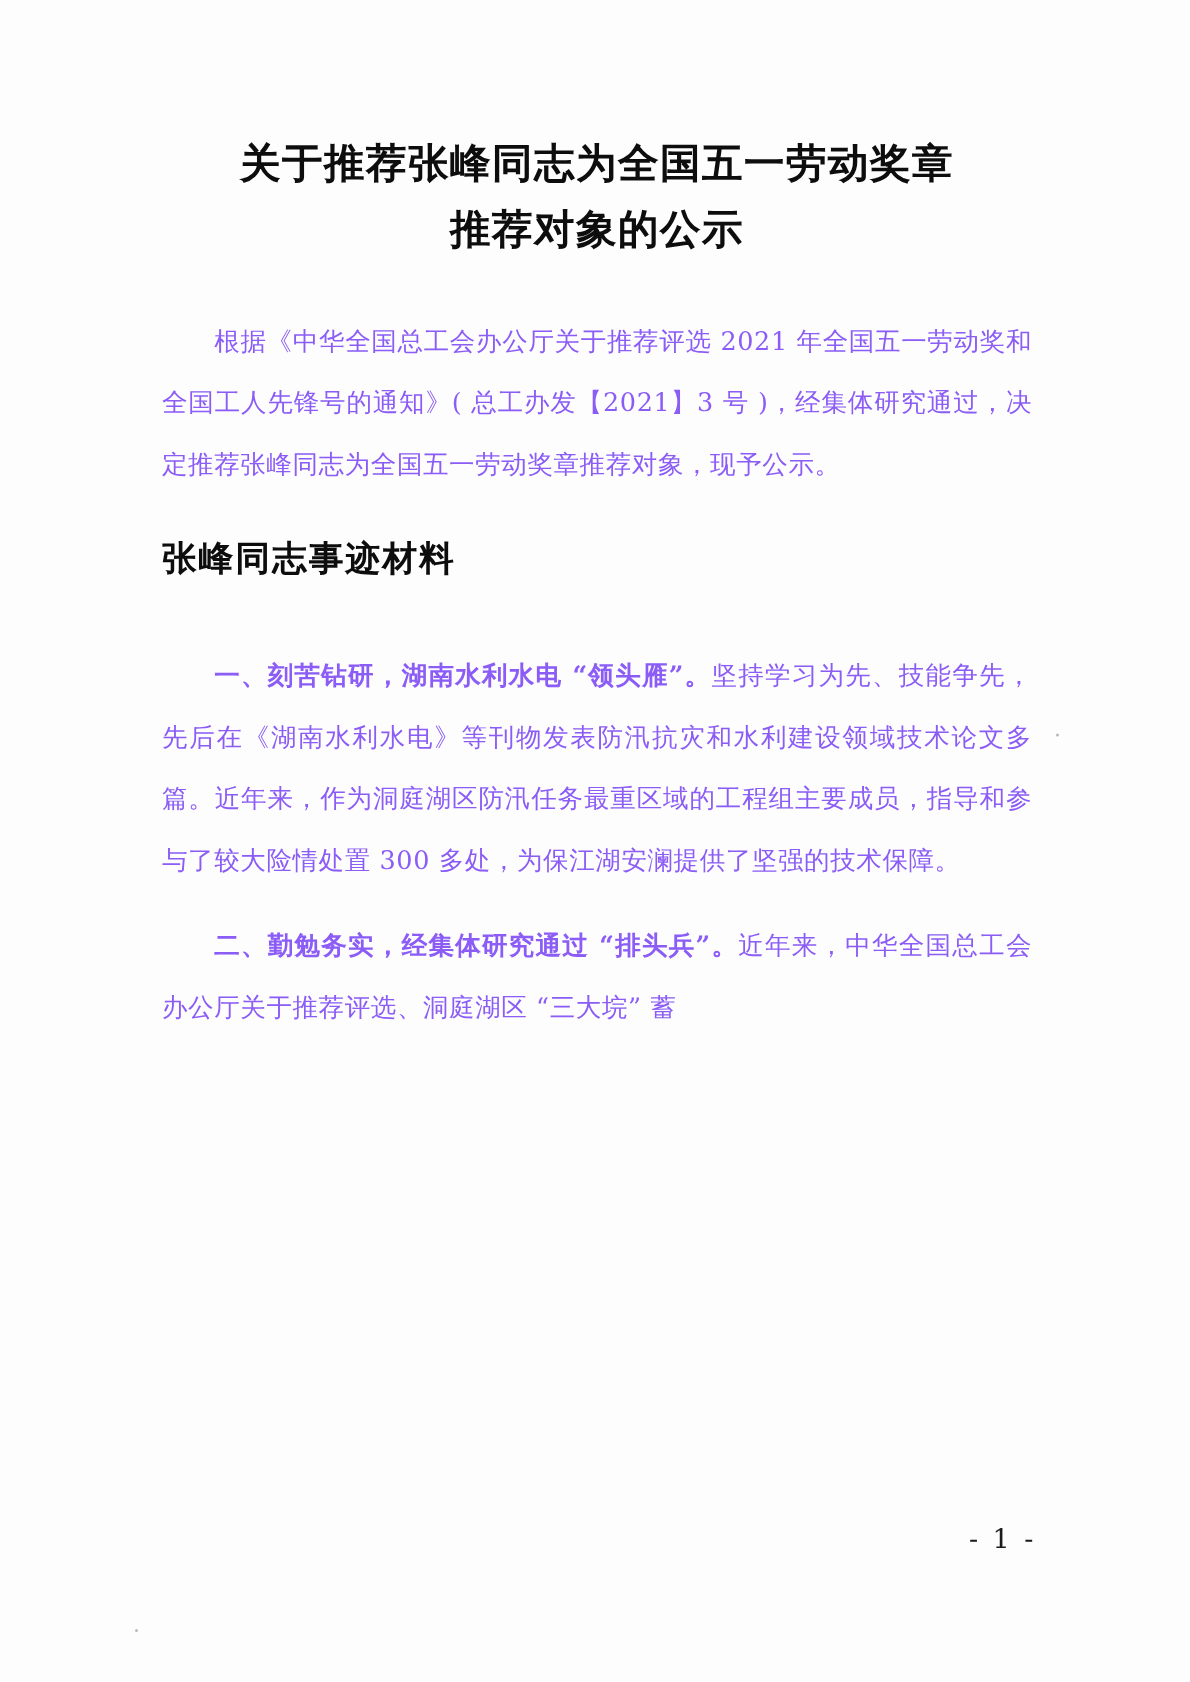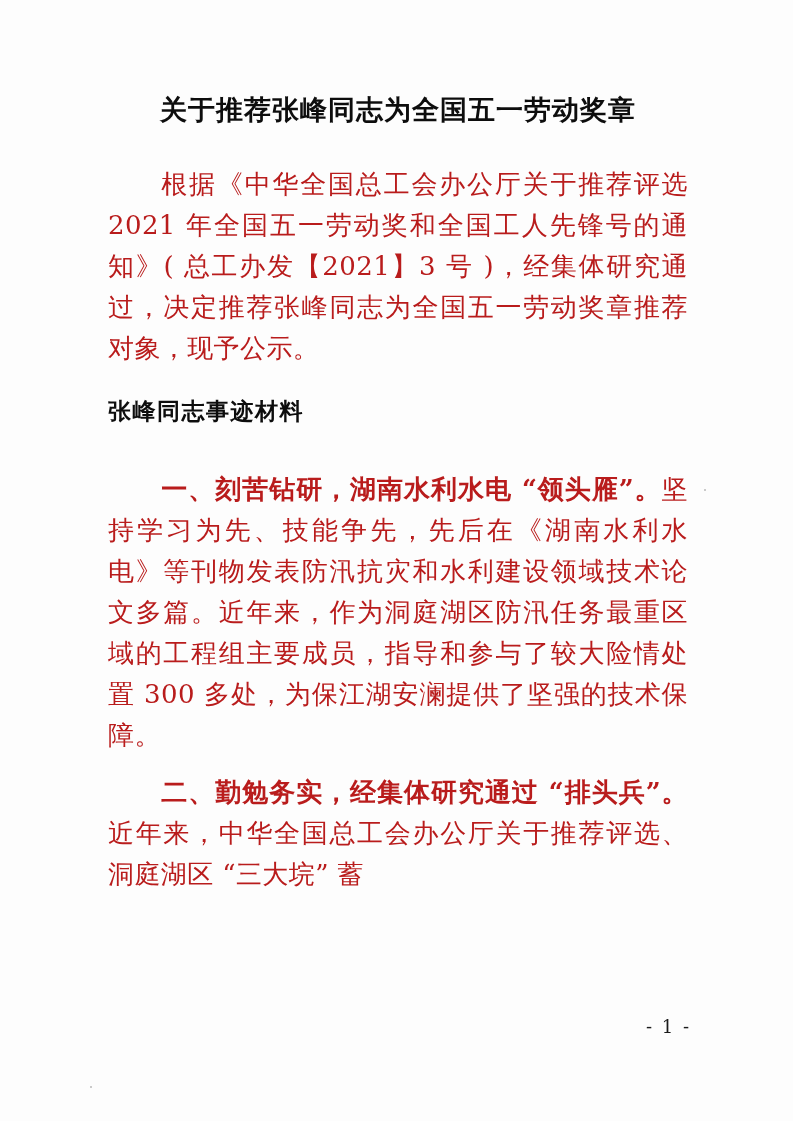--- a/index.html
+++ b/index.html
@@ -97,6 +97,7 @@
 
     <h1 class="doc-title">
       <span>关于推荐张峰同志为全国五一劳动奖章</span>
+      <span class="line2">推荐对象的公示</span>
     </h1>
 
     <div class="gap-a"></div>

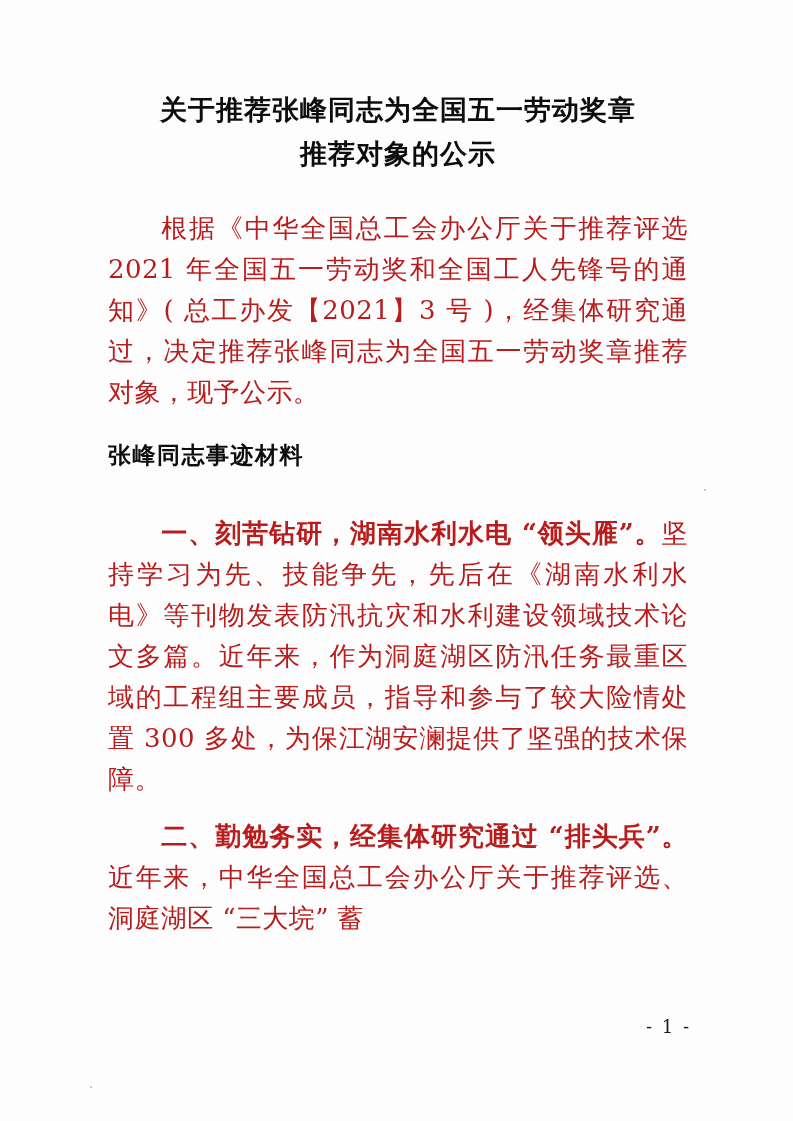--- a/index.html
+++ b/index.html
@@ -43,13 +43,13 @@
     display: block;
   }
   .para {
-    font-size: 26px;
+    font-size: 17px;
     line-height: 41px;
     text-align: justify;
     text-justify: inter-ideograph;
     letter-spacing: 0.4px;
     margin: 0;
-    color: #b91c1c;
+    color: #8b5cf6;
   }
   .para.indent {
     text-indent: 2.05em;

